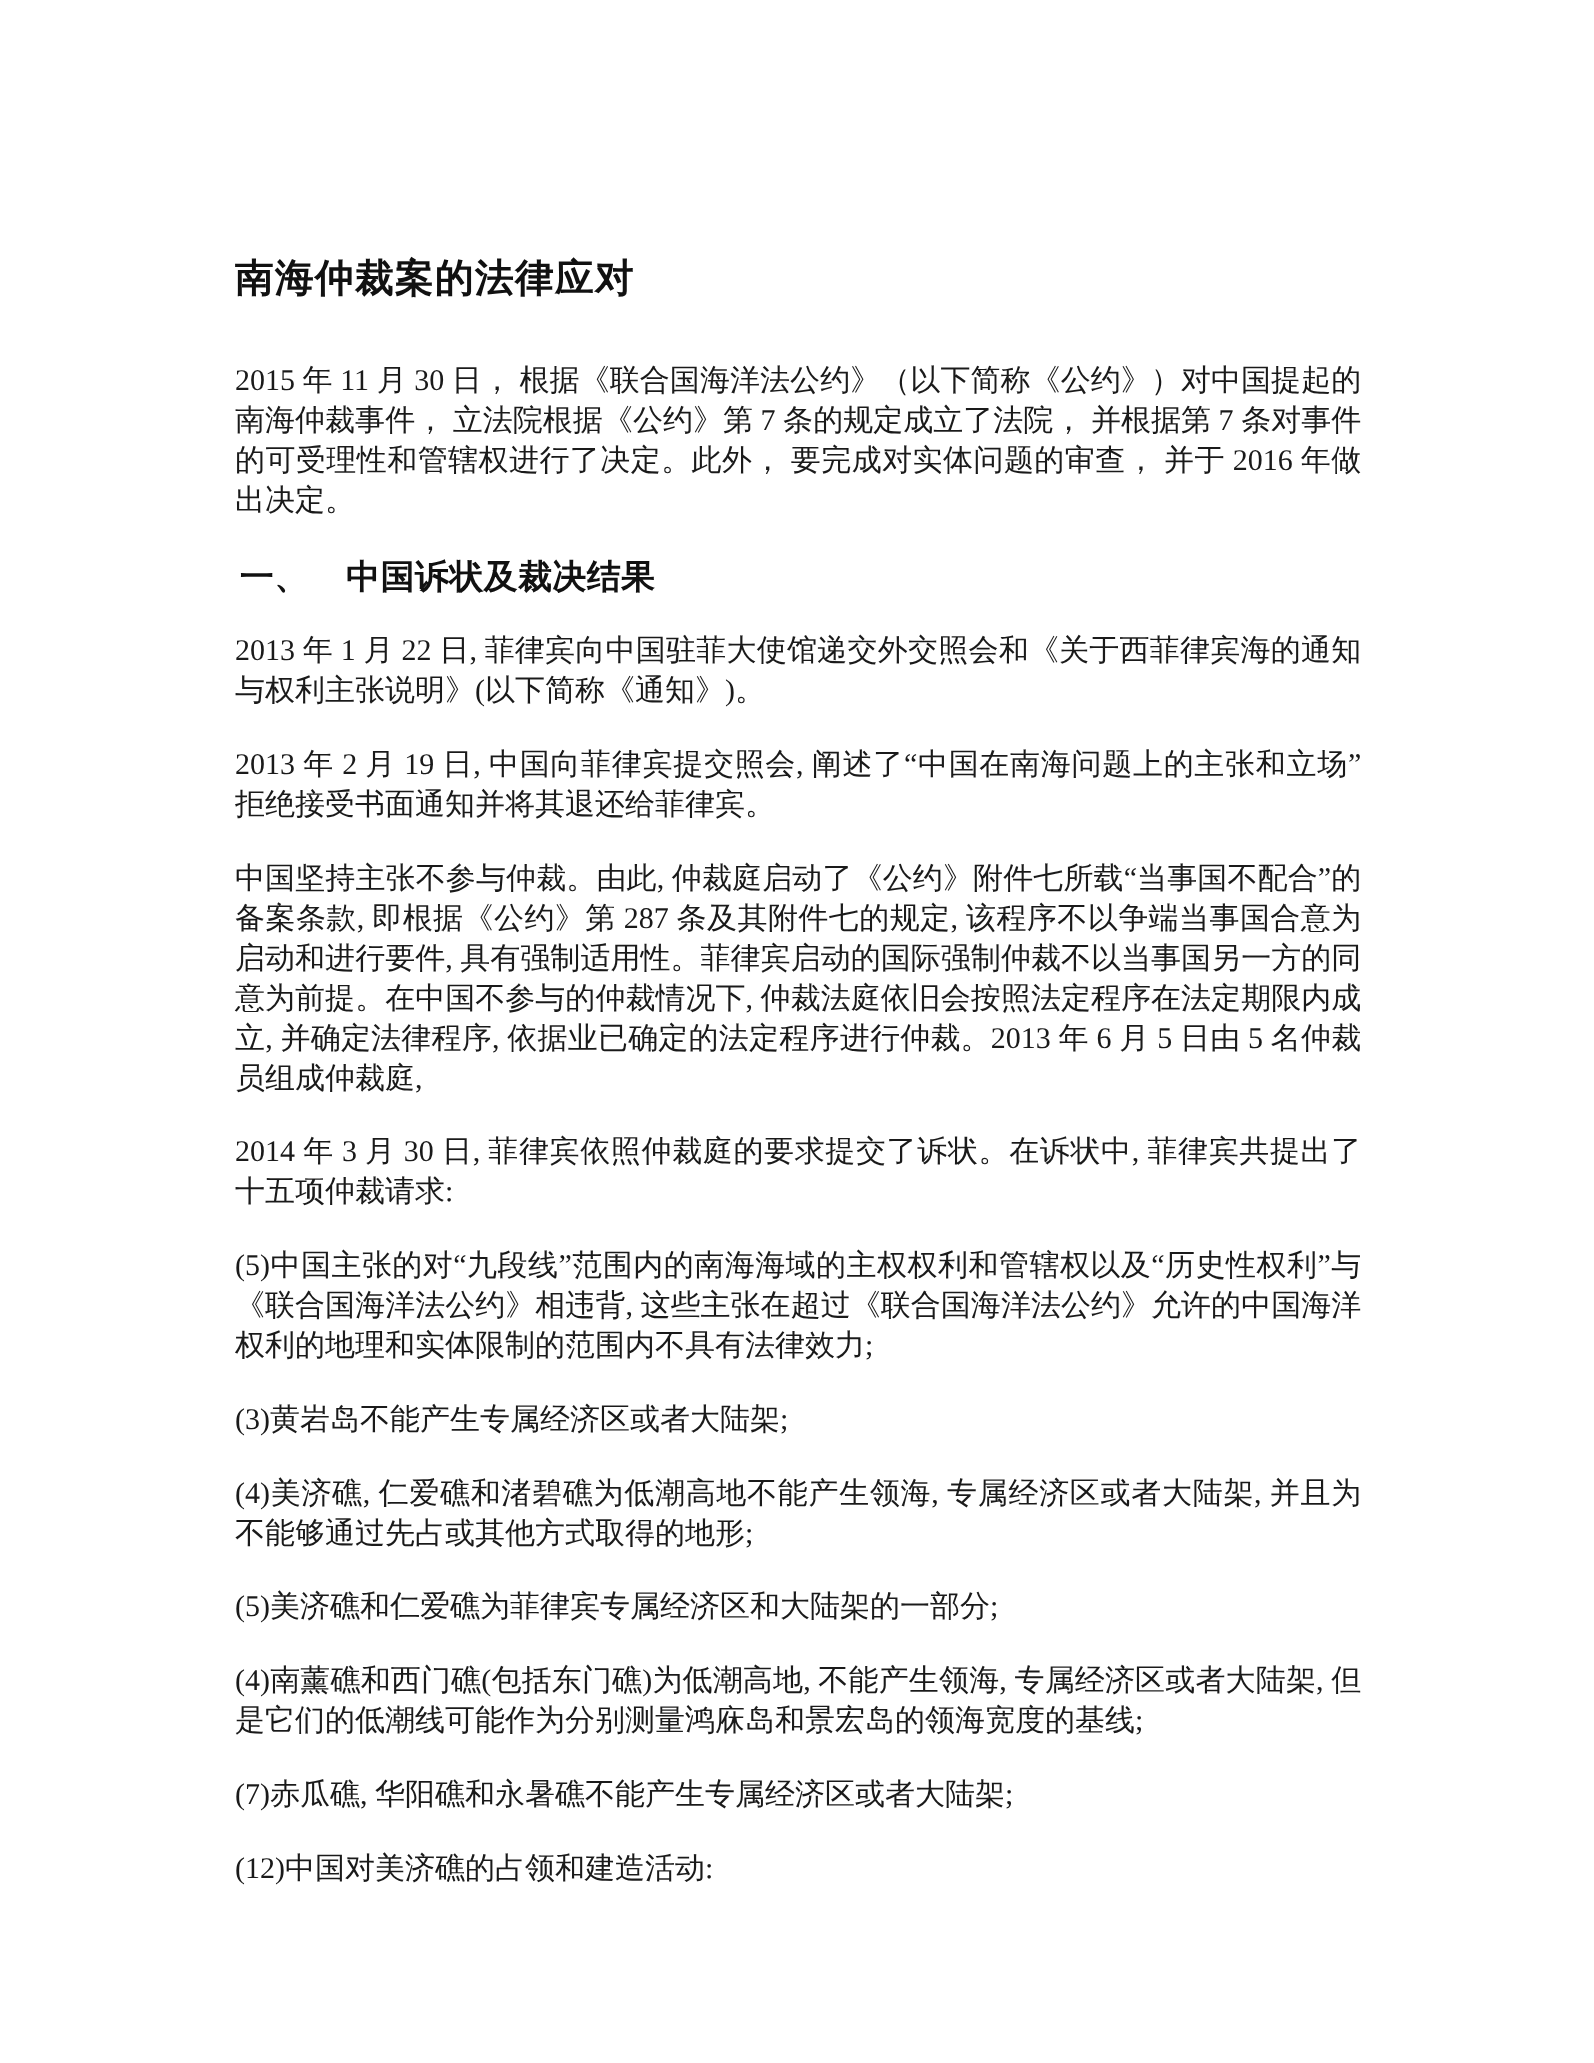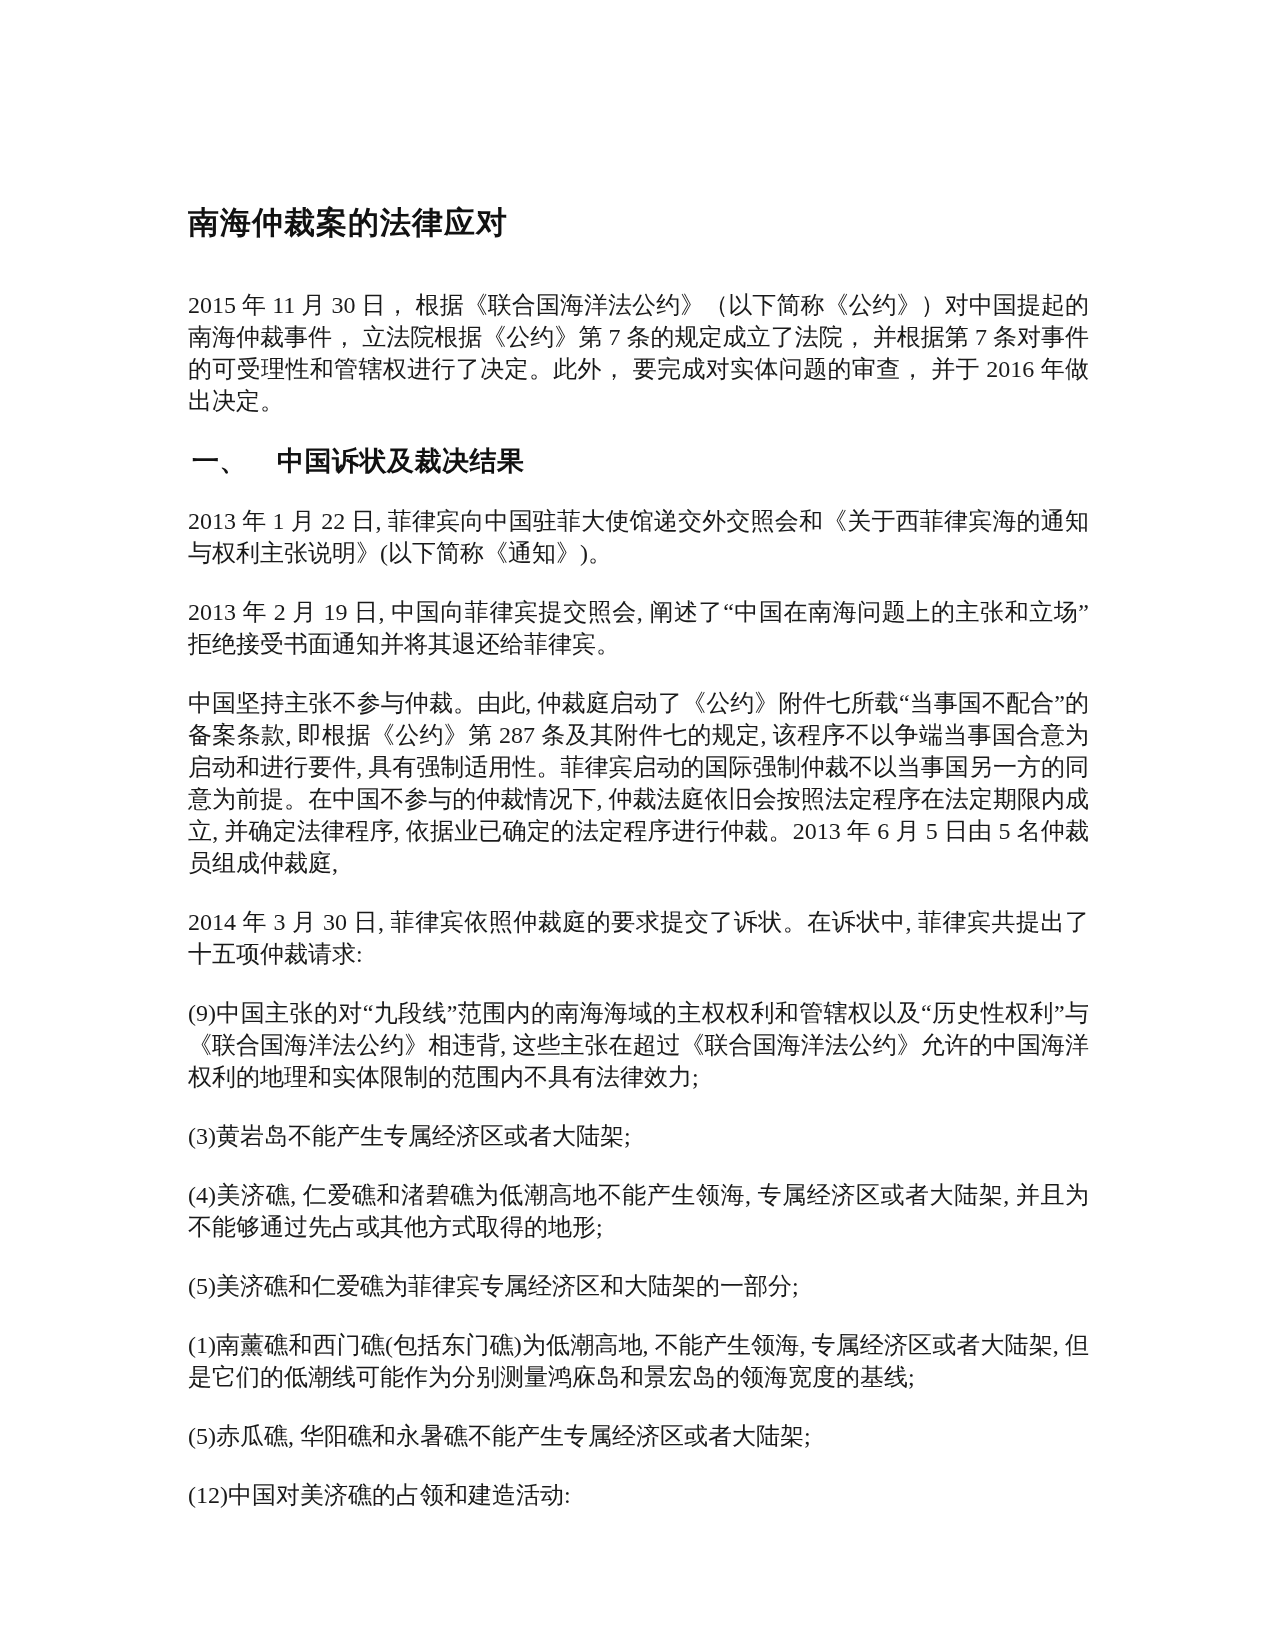--- a/index.html
+++ b/index.html
@@ -68,7 +68,7 @@
       <p class="para">2013 年 2 月 19 日, 中国向菲律宾提交照会, 阐述了“中国在南海问题上的主张和立场”拒绝接受书面通知并将其退还给菲律宾。</p>
       <p class="para">中国坚持主张不参与仲裁。由此, 仲裁庭启动了《公约》附件七所载“当事国不配合”的备案条款, 即根据《公约》第 287 条及其附件七的规定, 该程序不以争端当事国合意为启动和进行要件, 具有强制适用性。菲律宾启动的国际强制仲裁不以当事国另一方的同意为前提。在中国不参与的仲裁情况下, 仲裁法庭依旧会按照法定程序在法定期限内成立, 并确定法律程序, 依据业已确定的法定程序进行仲裁。2013 年 6 月 5 日由 5 名仲裁员组成仲裁庭,</p>
       <p class="para">2014 年 3 月 30 日, 菲律宾依照仲裁庭的要求提交了诉状。在诉状中, 菲律宾共提出了十五项仲裁请求:</p>
-      <p class="para">(9)中国主张的对“九段线”范围内的南海海域的主权权利和管辖权以及“历史性权利”与《联合国海洋法公约》相违背, 这些主张在超过《联合国海洋法公约》允许的中国海洋权利的地理和实体限制的范围内不具有法律效力;</p>
+      <p class="para">(5)中国主张的对“九段线”范围内的南海海域的主权权利和管辖权以及“历史性权利”与《联合国海洋法公约》相违背, 这些主张在超过《联合国海洋法公约》允许的中国海洋权利的地理和实体限制的范围内不具有法律效力;</p>
       <p class="para">(3)黄岩岛不能产生专属经济区或者大陆架;</p>
       <p class="para">(4)美济礁, 仁爱礁和渚碧礁为低潮高地不能产生领海, 专属经济区或者大陆架, 并且为不能够通过先占或其他方式取得的地形;</p>
       <p class="para">(5)美济礁和仁爱礁为菲律宾专属经济区和大陆架的一部分;</p>

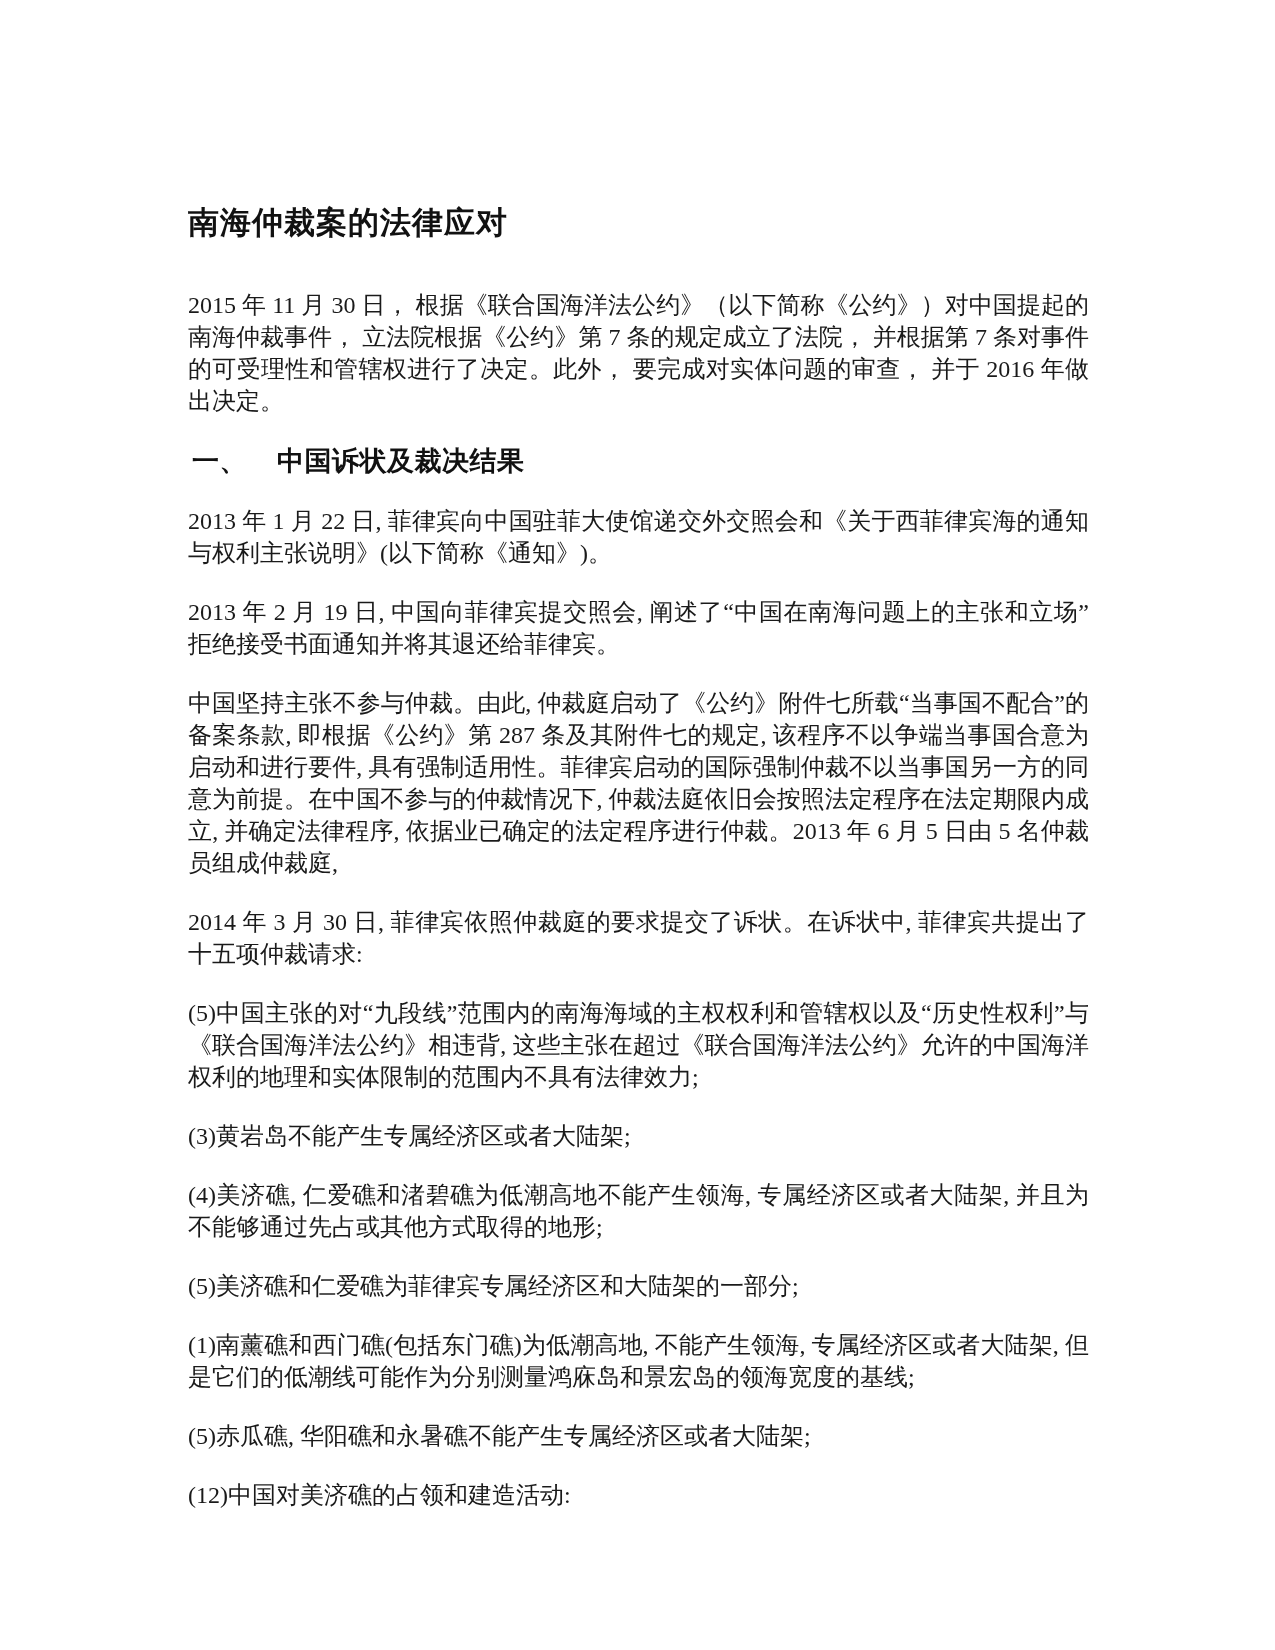--- a/index.html
+++ b/index.html
@@ -72,7 +72,7 @@
       <p class="para">(3)黄岩岛不能产生专属经济区或者大陆架;</p>
       <p class="para">(4)美济礁, 仁爱礁和渚碧礁为低潮高地不能产生领海, 专属经济区或者大陆架, 并且为不能够通过先占或其他方式取得的地形;</p>
       <p class="para">(5)美济礁和仁爱礁为菲律宾专属经济区和大陆架的一部分;</p>
-      <p class="para">(1)南薰礁和西门礁(包括东门礁)为低潮高地, 不能产生领海, 专属经济区或者大陆架, 但是它们的低潮线可能作为分别测量鸿庥岛和景宏岛的领海宽度的基线;</p>
+      <p class="para">(4)南薰礁和西门礁(包括东门礁)为低潮高地, 不能产生领海, 专属经济区或者大陆架, 但是它们的低潮线可能作为分别测量鸿庥岛和景宏岛的领海宽度的基线;</p>
       <p class="para">(5)赤瓜礁, 华阳礁和永暑礁不能产生专属经济区或者大陆架;</p>
       <p class="para">(12)中国对美济礁的占领和建造活动:</p>
     </div>

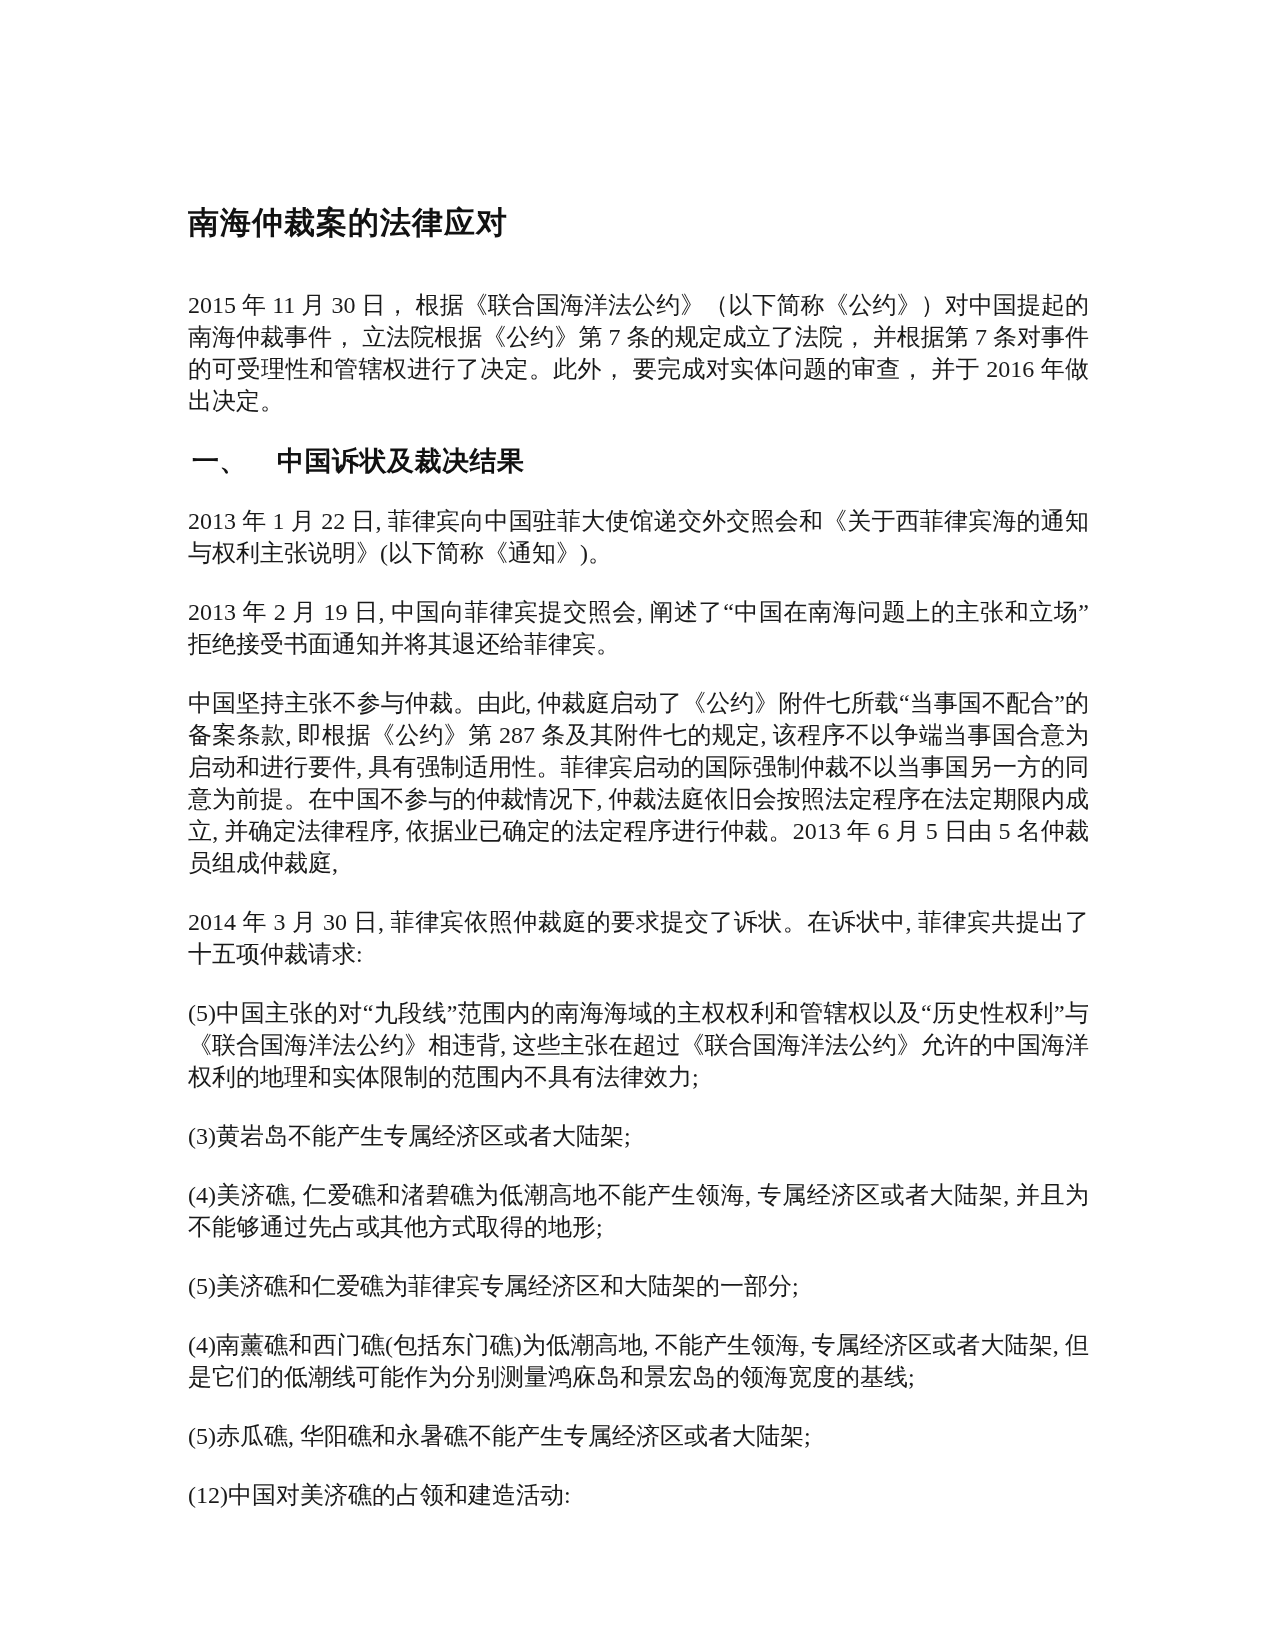--- a/index.html
+++ b/index.html
@@ -73,7 +73,7 @@
       <p class="para">(4)美济礁, 仁爱礁和渚碧礁为低潮高地不能产生领海, 专属经济区或者大陆架, 并且为不能够通过先占或其他方式取得的地形;</p>
       <p class="para">(5)美济礁和仁爱礁为菲律宾专属经济区和大陆架的一部分;</p>
       <p class="para">(4)南薰礁和西门礁(包括东门礁)为低潮高地, 不能产生领海, 专属经济区或者大陆架, 但是它们的低潮线可能作为分别测量鸿庥岛和景宏岛的领海宽度的基线;</p>
-      <p class="para">(5)赤瓜礁, 华阳礁和永暑礁不能产生专属经济区或者大陆架;</p>
+      <p class="para">(7)赤瓜礁, 华阳礁和永暑礁不能产生专属经济区或者大陆架;</p>
       <p class="para">(12)中国对美济礁的占领和建造活动:</p>
     </div>
 

